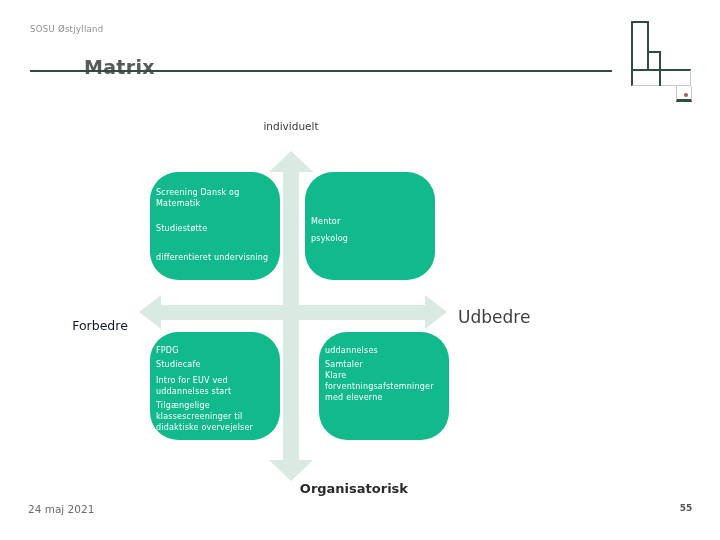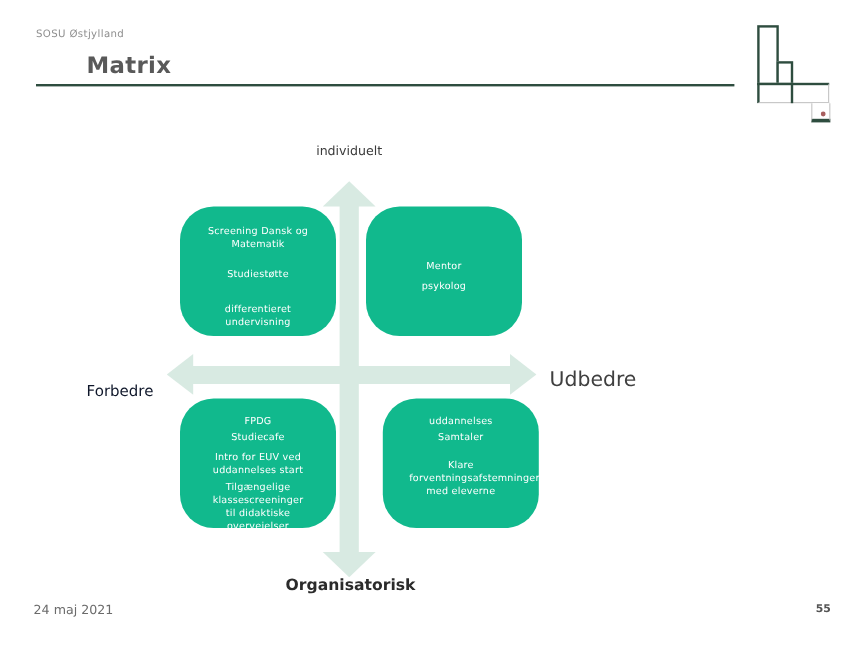--- a/index.html
+++ b/index.html
@@ -9,7 +9,7 @@
   }
   
   .brand{position:absolute;left:30px;top:24px;font-size:8.5px;color:#8f8f8f;letter-spacing:.3px;}
-  .title{position:absolute;left:72px;top:44px;margin:0;font-size:19px;font-weight:bold;color:#595959;letter-spacing:.3px;}
+  .title{position:absolute;left:72px;top:44px;margin:12px;font-size:19px;font-weight:bold;color:#595959;letter-spacing:.3px;}
   .title-rule{position:absolute;left:30px;top:70px;width:582px;height:1.5px;background:#2e4d3f;}
   
   .lg{position:absolute;background:#fff;box-sizing:border-box;}

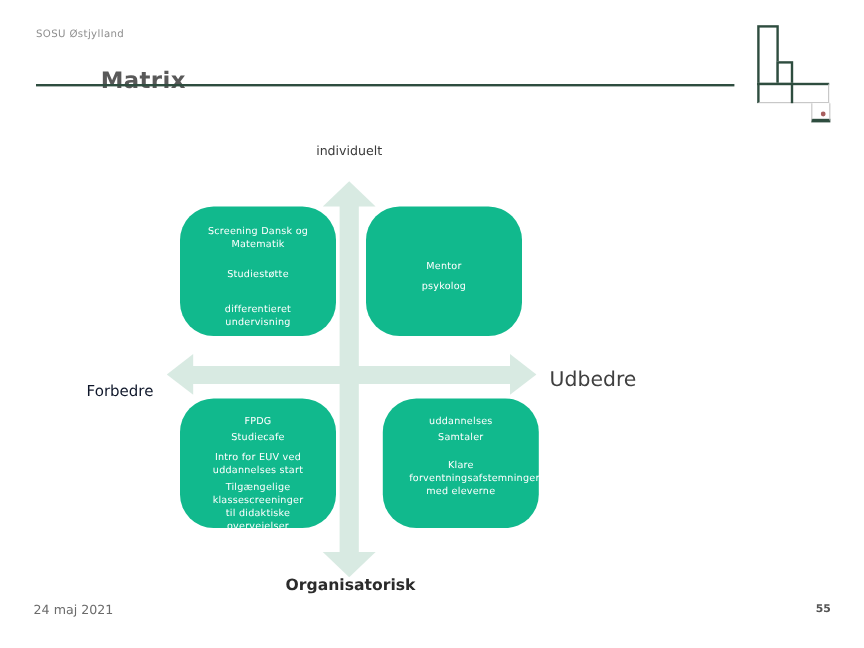--- a/index.html
+++ b/index.html
@@ -30,8 +30,8 @@
   
   .qbox{
     position:absolute;width:130px;height:108px;background:#11b98d;border-radius:28px;
-    color:#ffffff;font-size:8px;line-height:1.38;text-align:center;box-sizing:border-box;
-    padding:0 22px;letter-spacing:.2px;
+    color:#ffffff;font-size:8px;line-height:1.38;text-align:left;box-sizing:border-box;
+    padding:0 6px;letter-spacing:.2px;
   }
   .qbox p{margin:0;}
   .q-tl{left:150px;top:172px;padding-top:15px;}

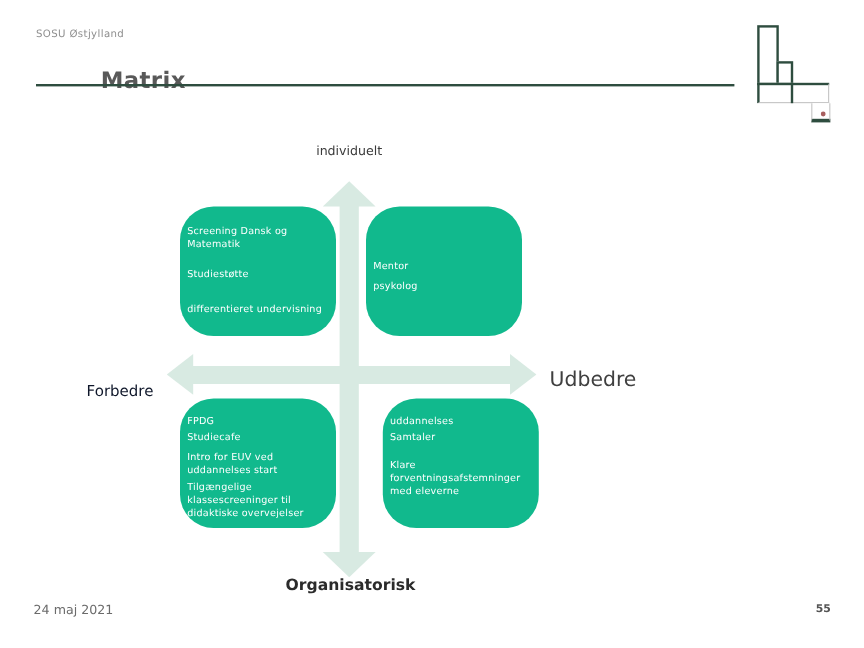--- a/index.html
+++ b/index.html
@@ -102,7 +102,7 @@
   <div class="qbox q-br">
     <p>uddannelses</p>
     <p style="margin-top:3px">Samtaler</p>
-    <p style="margin-top:12px">Klare forventningsafstemninger med eleverne</p>
+    <p style="">Klare forventningsafstemninger med eleverne</p>
   </div>
 
   <div class="date">24 maj 2021</div>

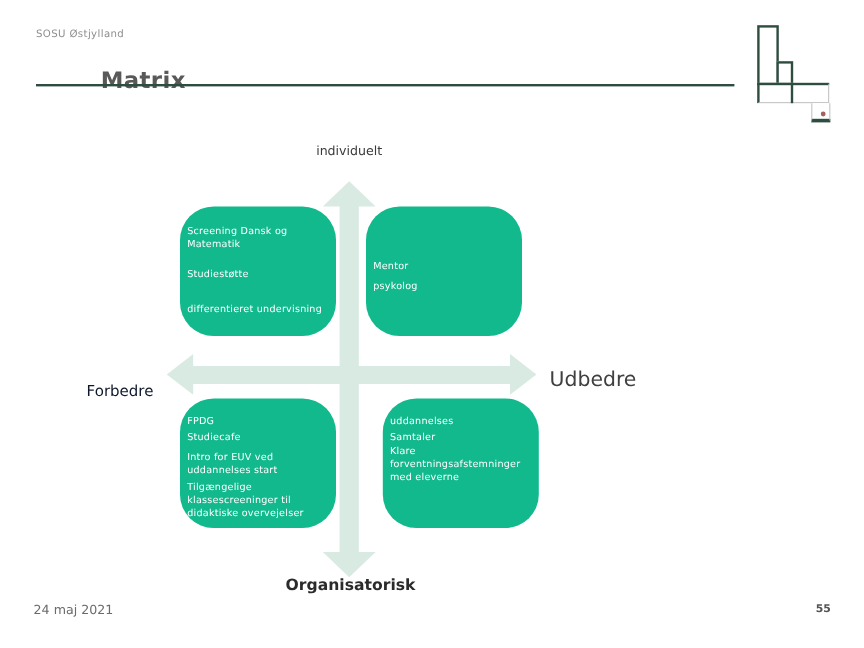--- a/index.html
+++ b/index.html
@@ -43,7 +43,7 @@
   .ax-top{left:241px;top:120px;width:100px;text-align:center;font-size:10.5px;}
   .ax-left{left:71px;top:316px;width:58px;text-align:center;font-size:12.5px;word-break:break-all;line-height:1.65;color:#0f172a;}
   .ax-right{left:458px;top:307px;font-size:17px;color:#404040;}
-  .ax-bottom{left:238px;top:481px;width:160px;text-align:left;font-size:13px;font-weight:bold;color:#2b2b2b;}
+  .ax-bottom{left:248px;top:481px;width:160px;text-align:right;font-size:13px;font-weight:bold;color:#2b2b2b;}
   
   .date{position:absolute;left:28px;top:503px;font-size:10.5px;color:#6b6b6b;}
   .pagenum{position:absolute;left:676px;top:503px;width:20px;text-align:center;font-size:9px;font-weight:bold;color:#555555;}

